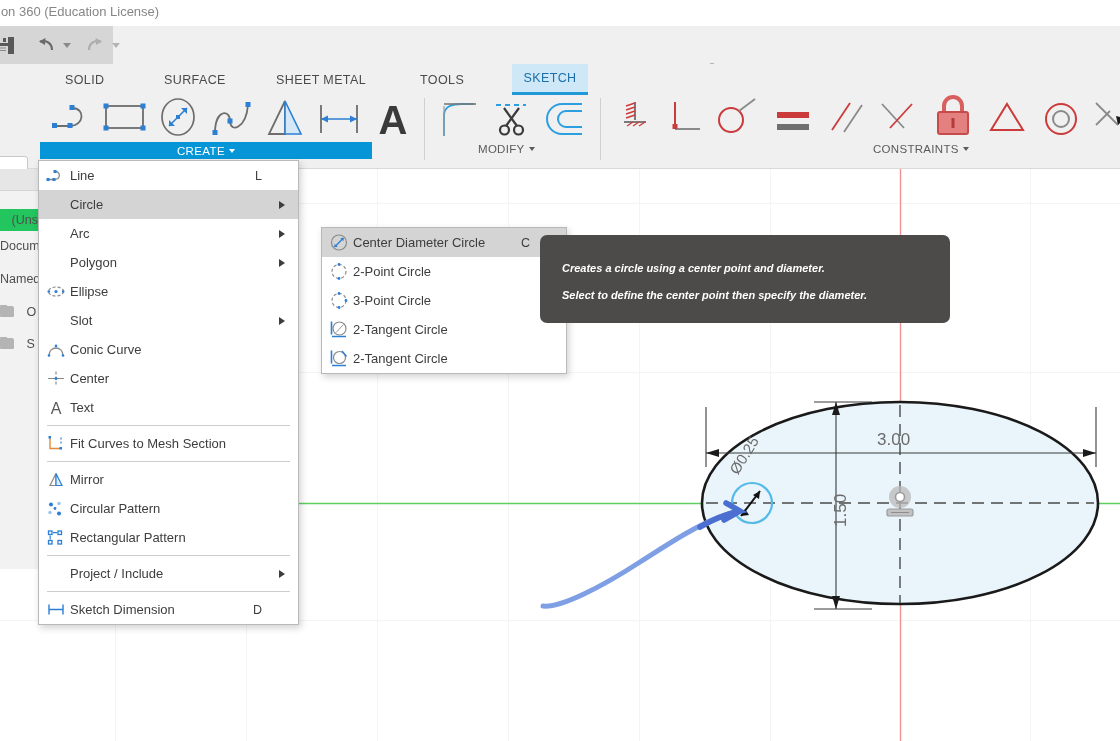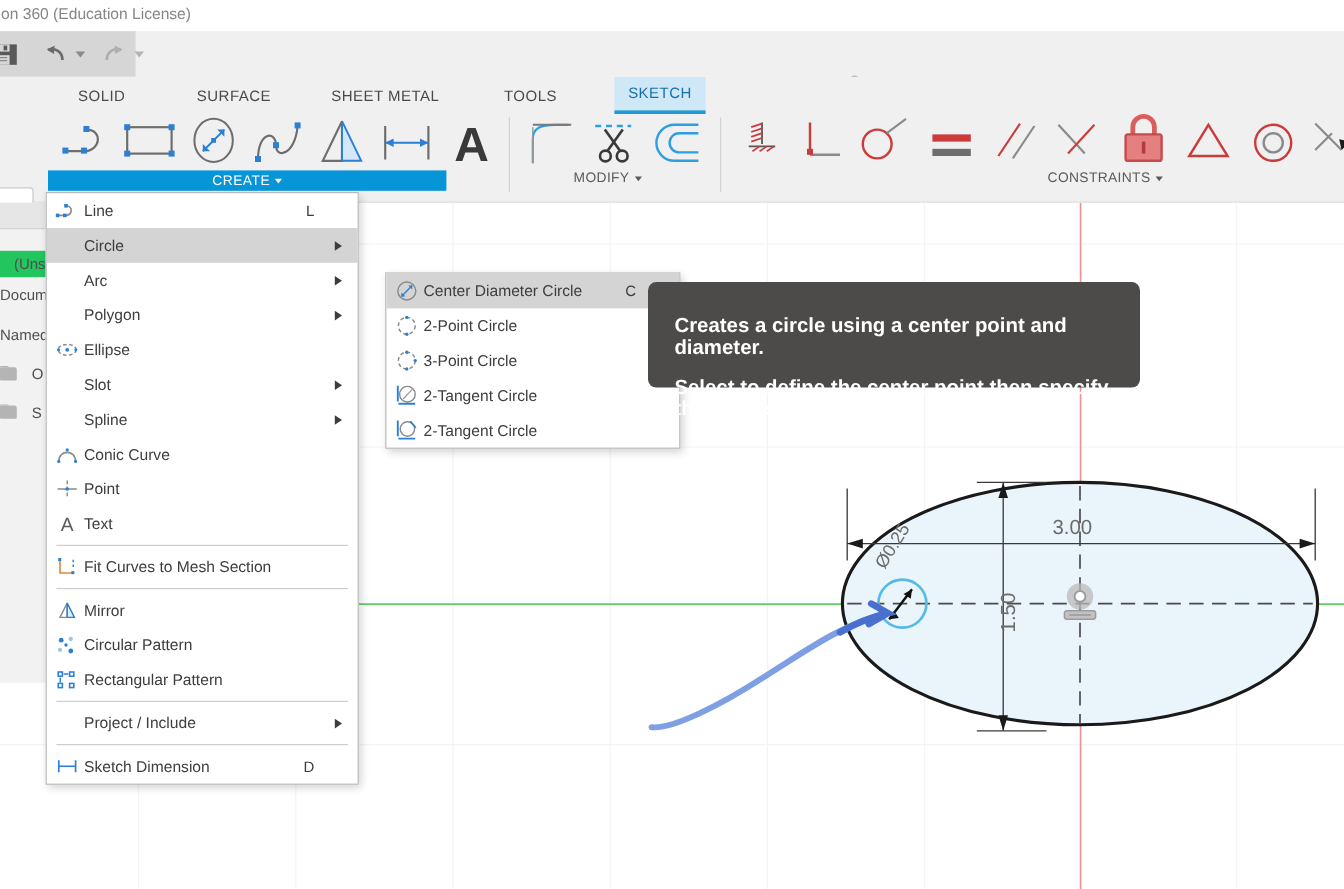--- a/index.html
+++ b/index.html
@@ -154,7 +154,7 @@
     background: #4d4b49; border-radius: 7px; color: #ffffff;
     padding: 28px 22px 0 22px; z-index: 60;
   }
-  .tooltip p { font-size: 17px; font-weight: 700; line-height: 1.05; margin-bottom: 15px; }
+  .tooltip p { font-size: 11px; font-weight: 700; line-height: 1.05; margin-bottom: 15px; font-style: italic; }
 
   
   .dimtxt {

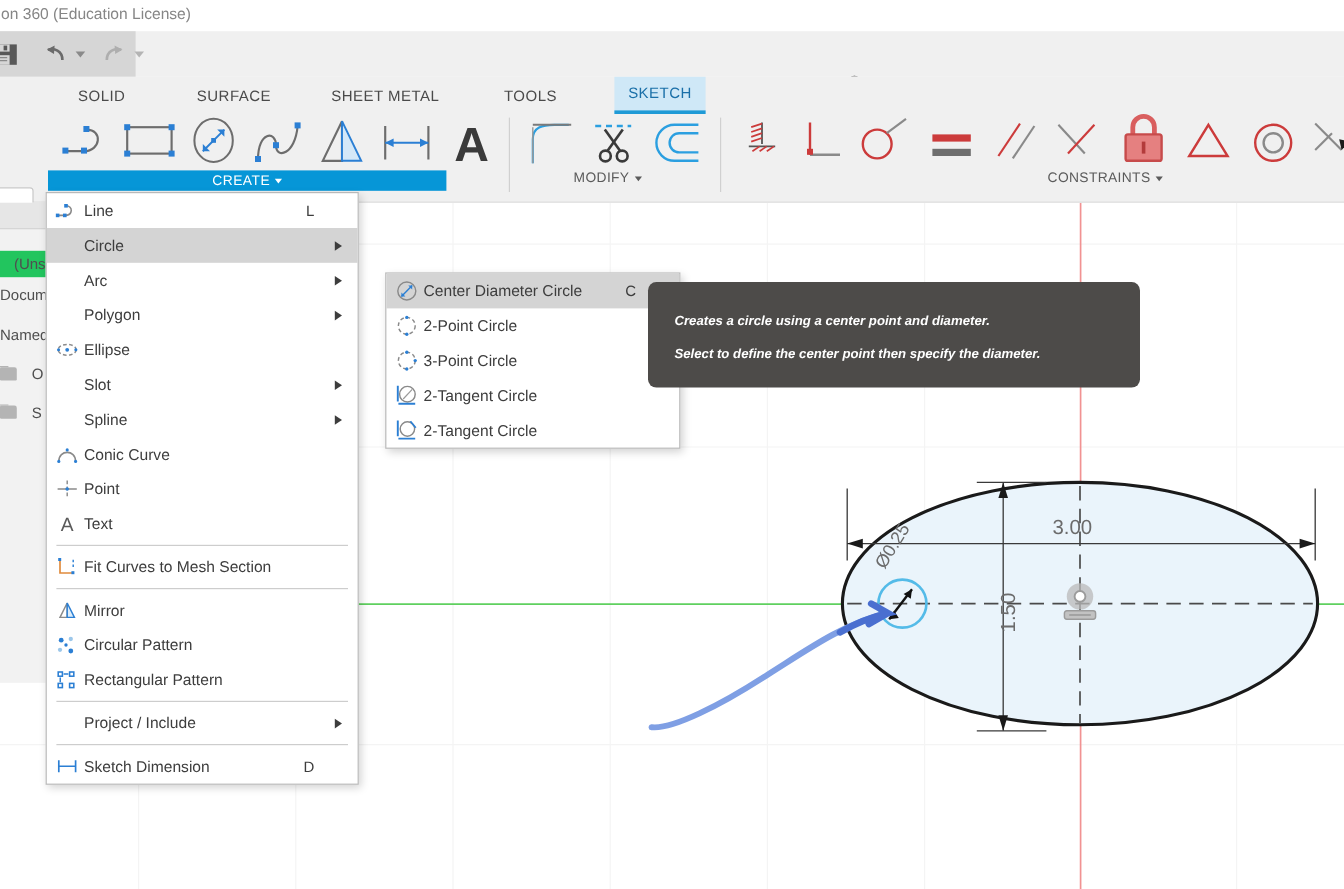--- a/index.html
+++ b/index.html
@@ -543,10 +543,6 @@
       <span class="mi-arrow"></span>
     </div>
 
-    <div class="mi">
-      <span>Spline</span>
-      <span class="mi-arrow"></span>
-    </div>
 
     <div class="mi">
       <span class="mi-ico">

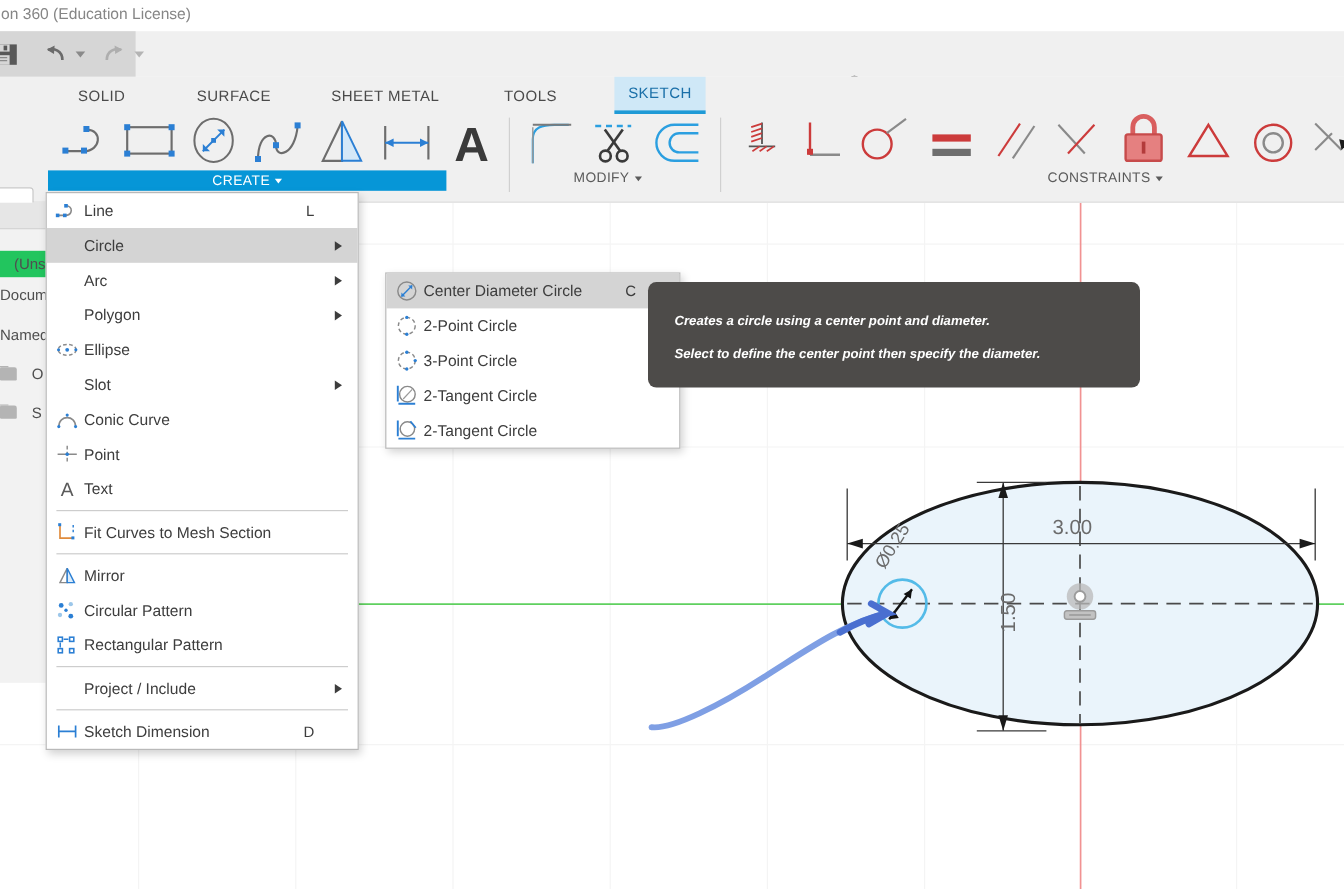--- a/index.html
+++ b/index.html
@@ -564,7 +564,7 @@
           <circle cx="9" cy="8" r="1.5" fill="#2b7fd4"></circle>
         </svg>
       </span>
-      <span>Point</span>
+      <span>Center</span>
     </div>
 
     <div class="mi">

